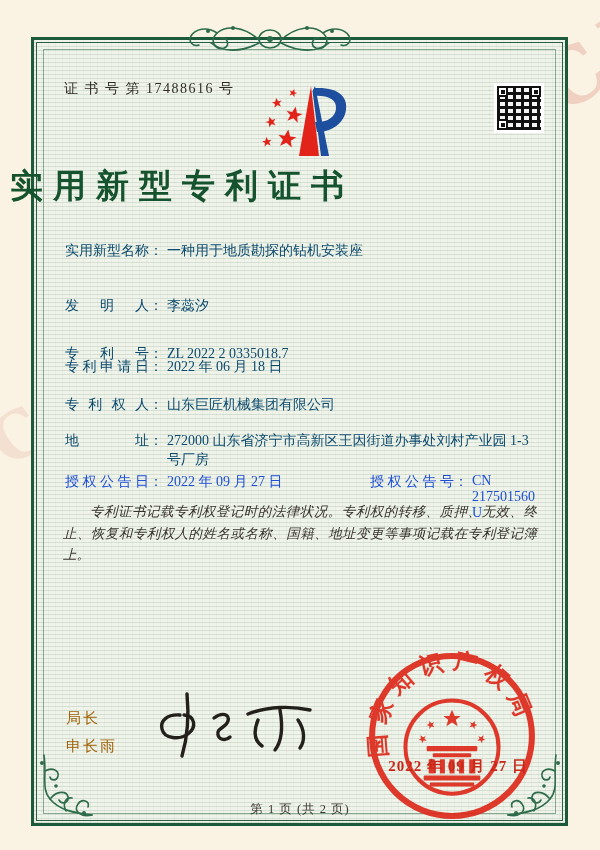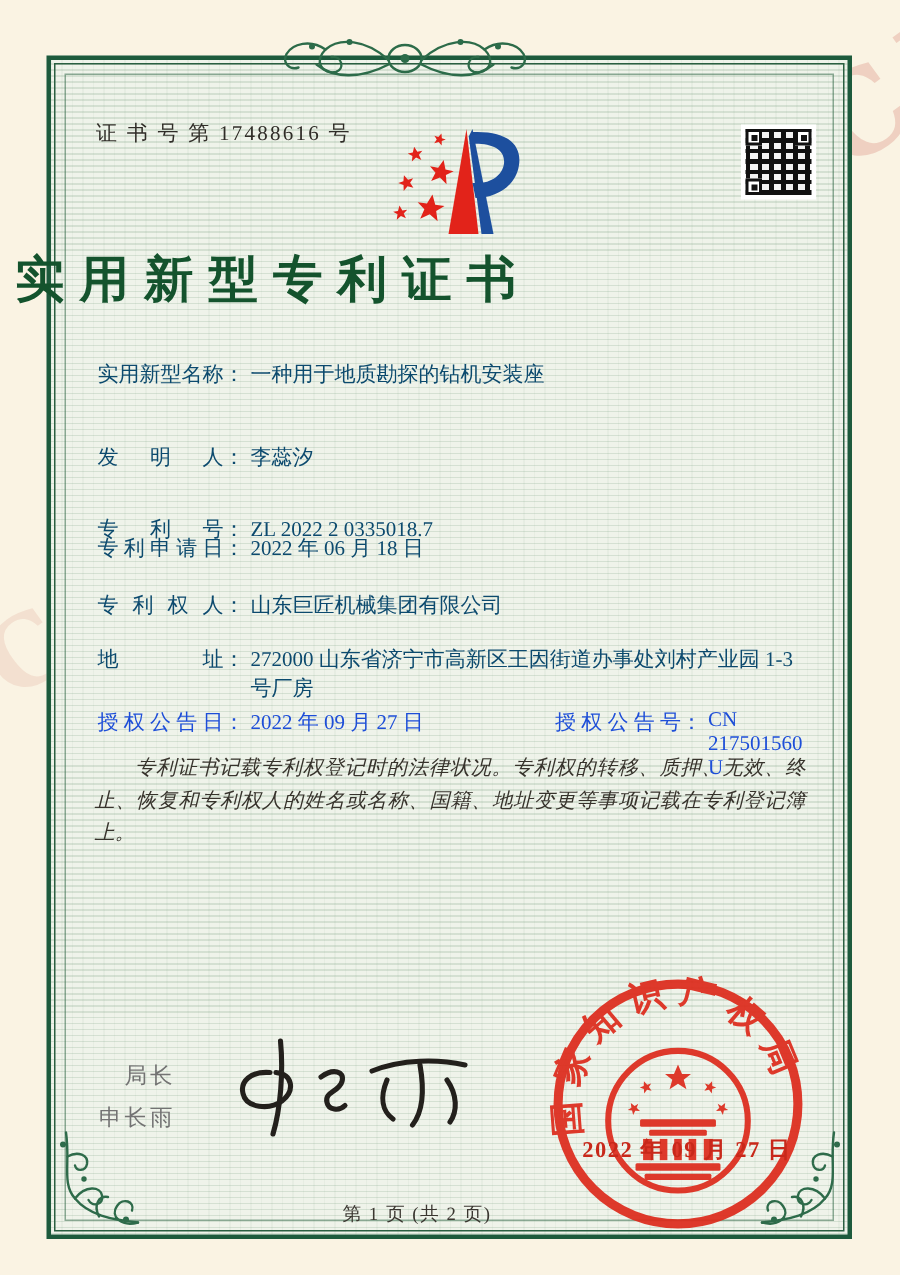--- a/index.html
+++ b/index.html
@@ -102,7 +102,7 @@
   .paras p{margin:0;text-indent:2em;}
 
   
-  .director{position:absolute;left:66px;top:704px;font-size:15px;color:#737373;line-height:28px;letter-spacing:2px;text-align:right;}
+  .director{position:absolute;left:66px;top:704px;font-size:15px;color:#a16207;line-height:28px;letter-spacing:2px;}
   .signature{position:absolute;left:150px;top:688px;width:180px;height:72px;}
 
   

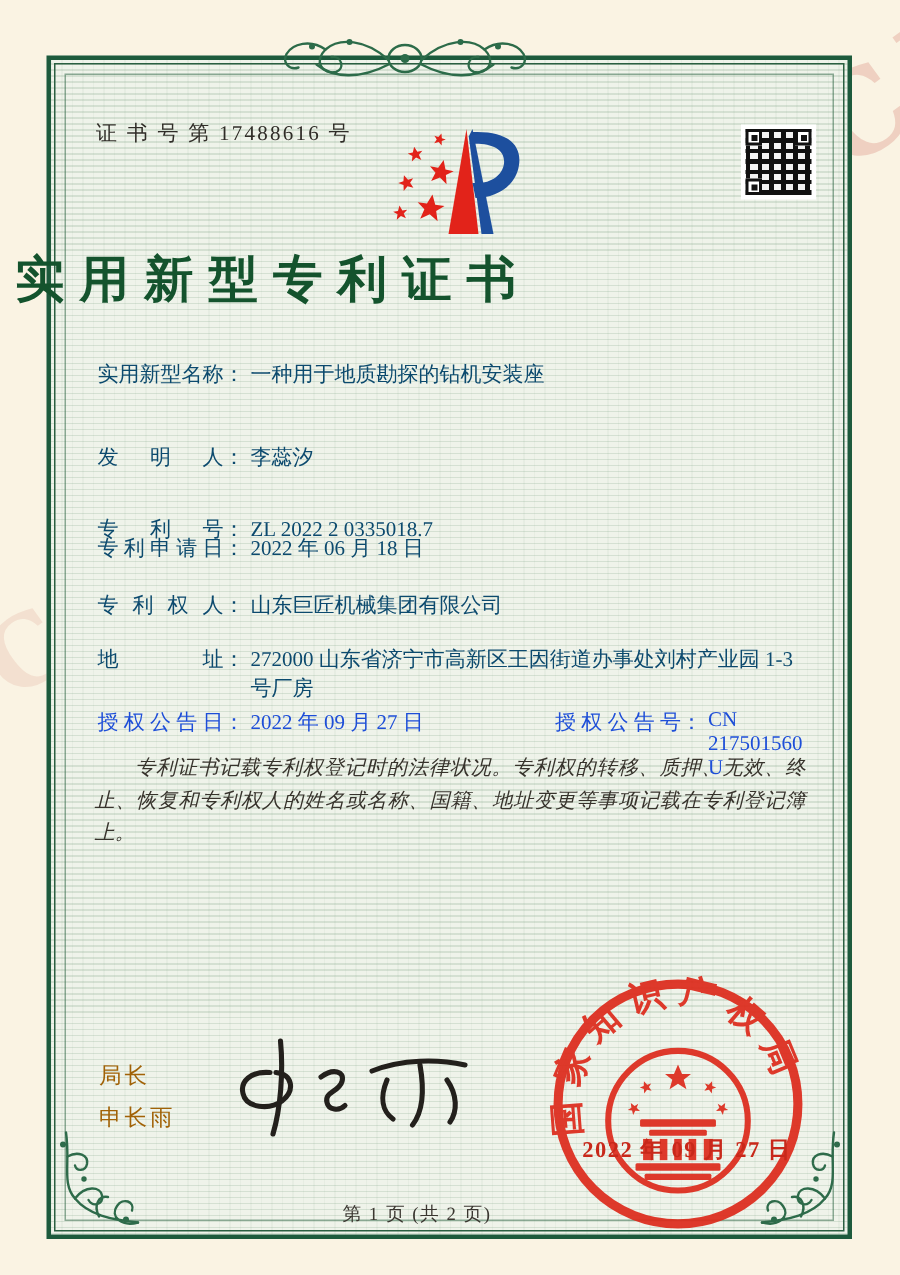--- a/index.html
+++ b/index.html
@@ -116,7 +116,7 @@
 
   
   .footer{
-    position:absolute;left:0;top:801px;width:556px;text-align:center;
+    position:absolute;left:0;top:801px;width:600px;text-align:center;
     font-size:12.5px;color:#3a3630;letter-spacing:1px;
   }
 </style>

